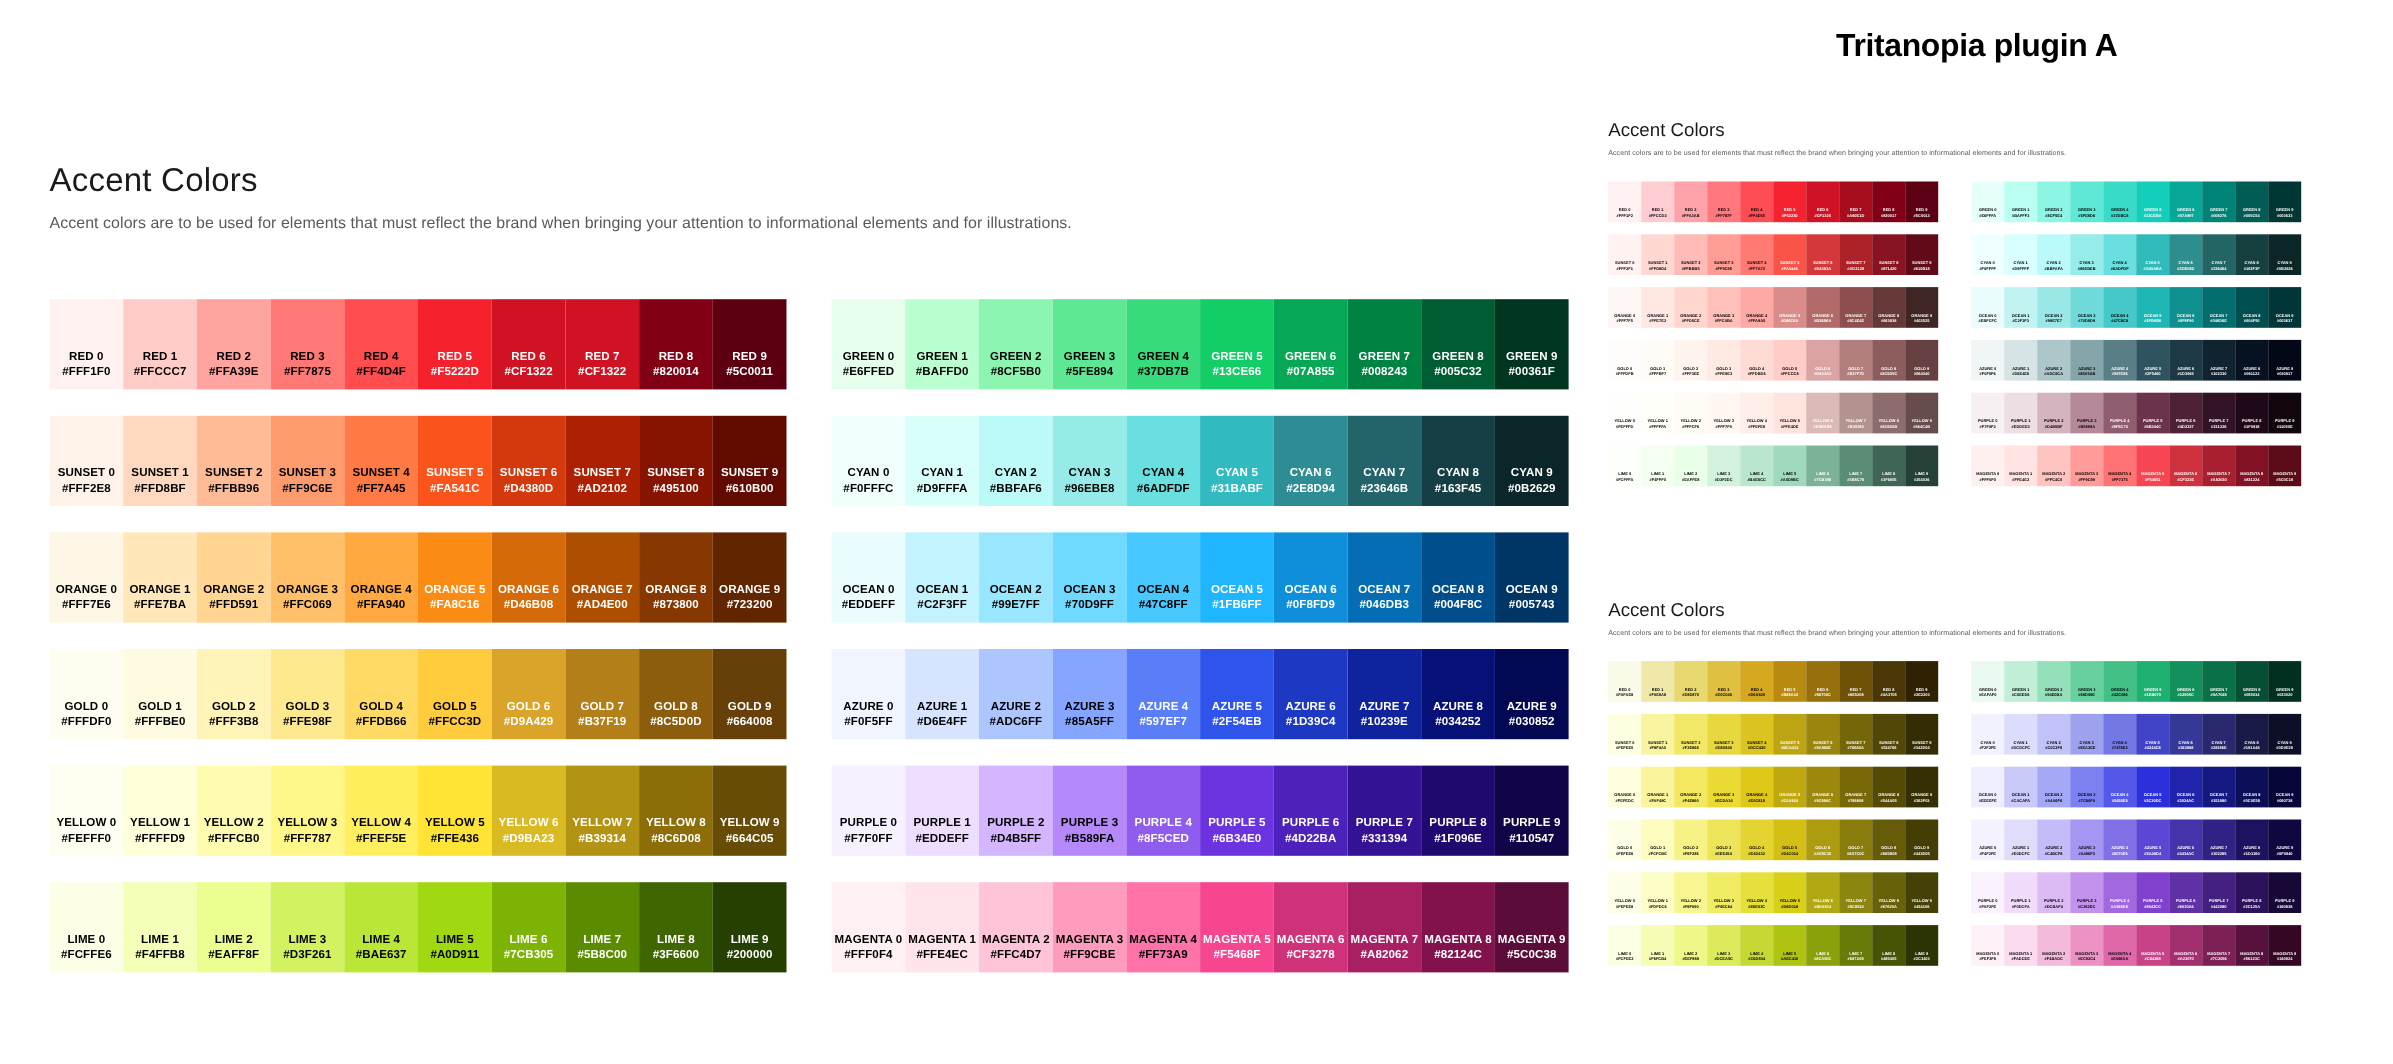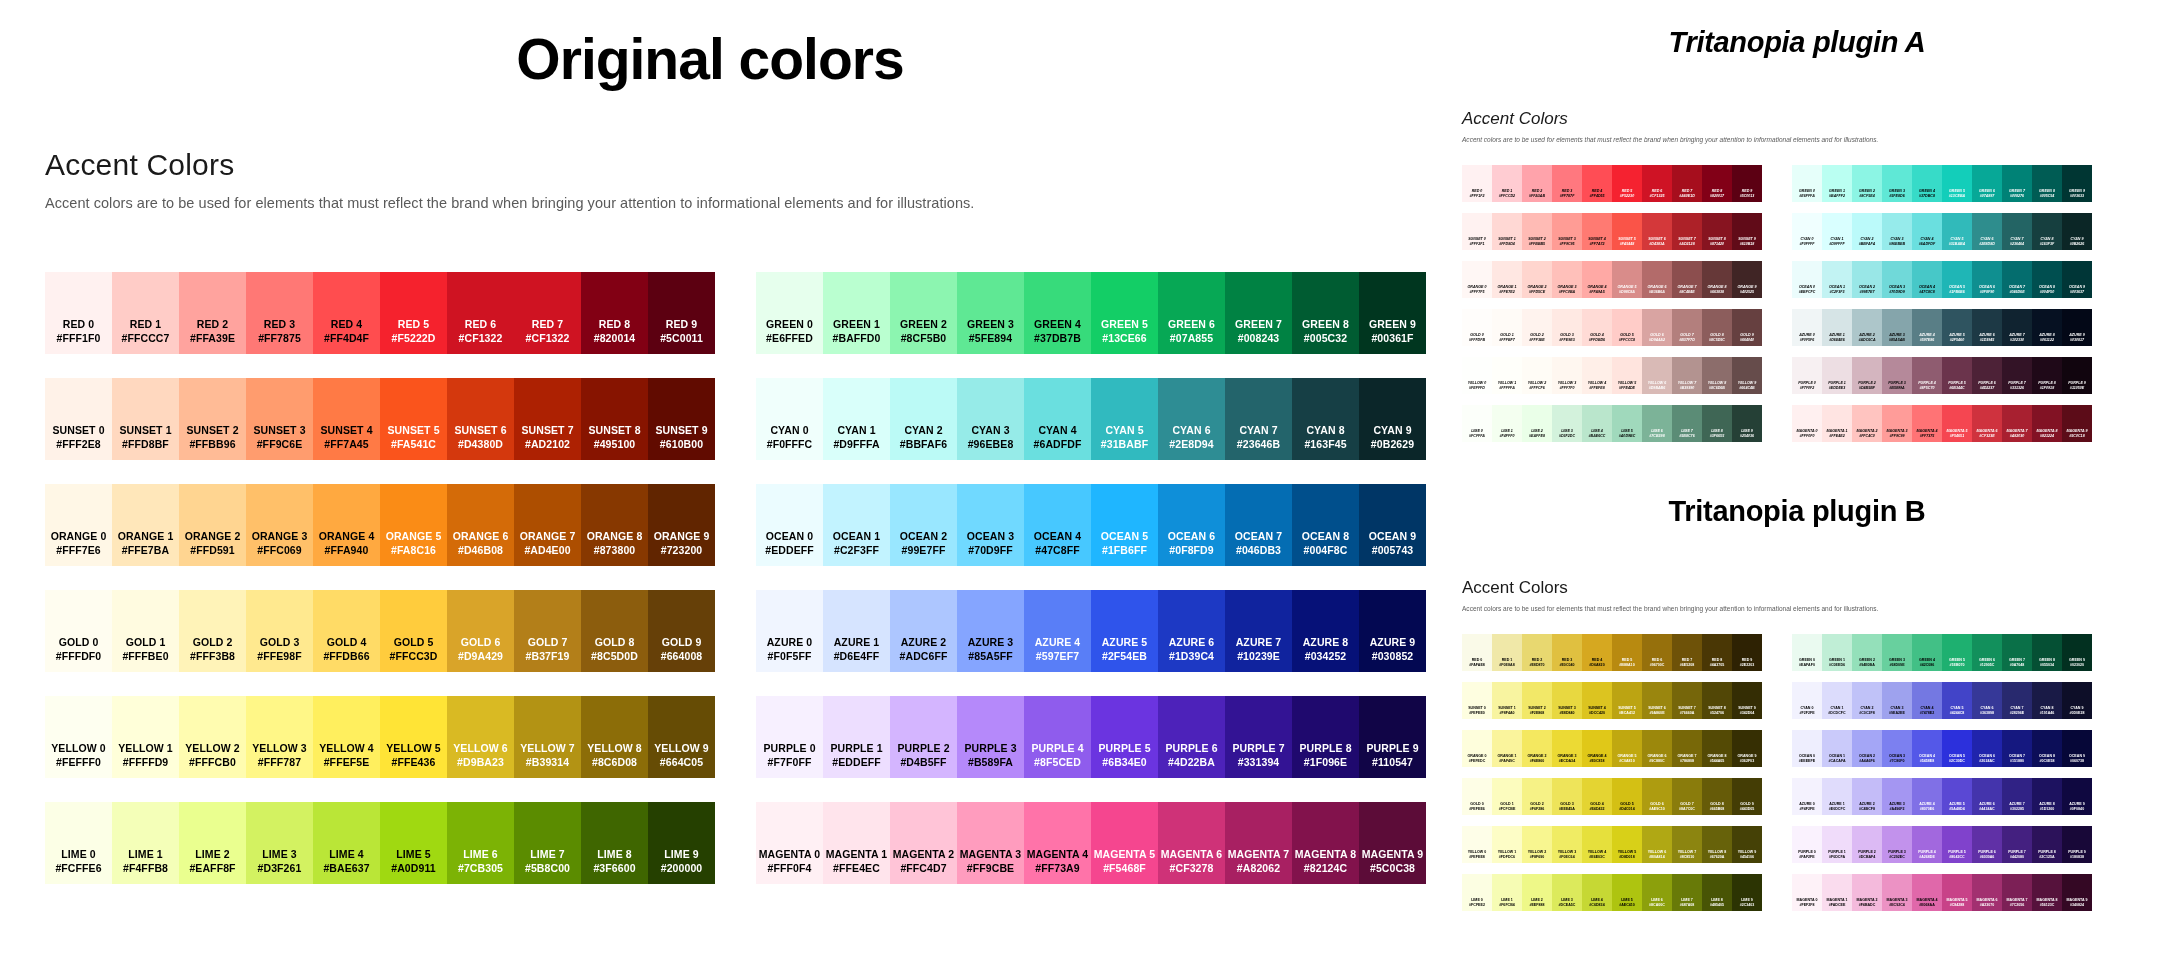--- a/index.html
+++ b/index.html
@@ -82,7 +82,6 @@
 
   <div id="original-panel">
 
-    <div id="main-title">Original colors</div>
 
     <div id="orig-header">
       <div class="section-heading">Accent Colors</div>

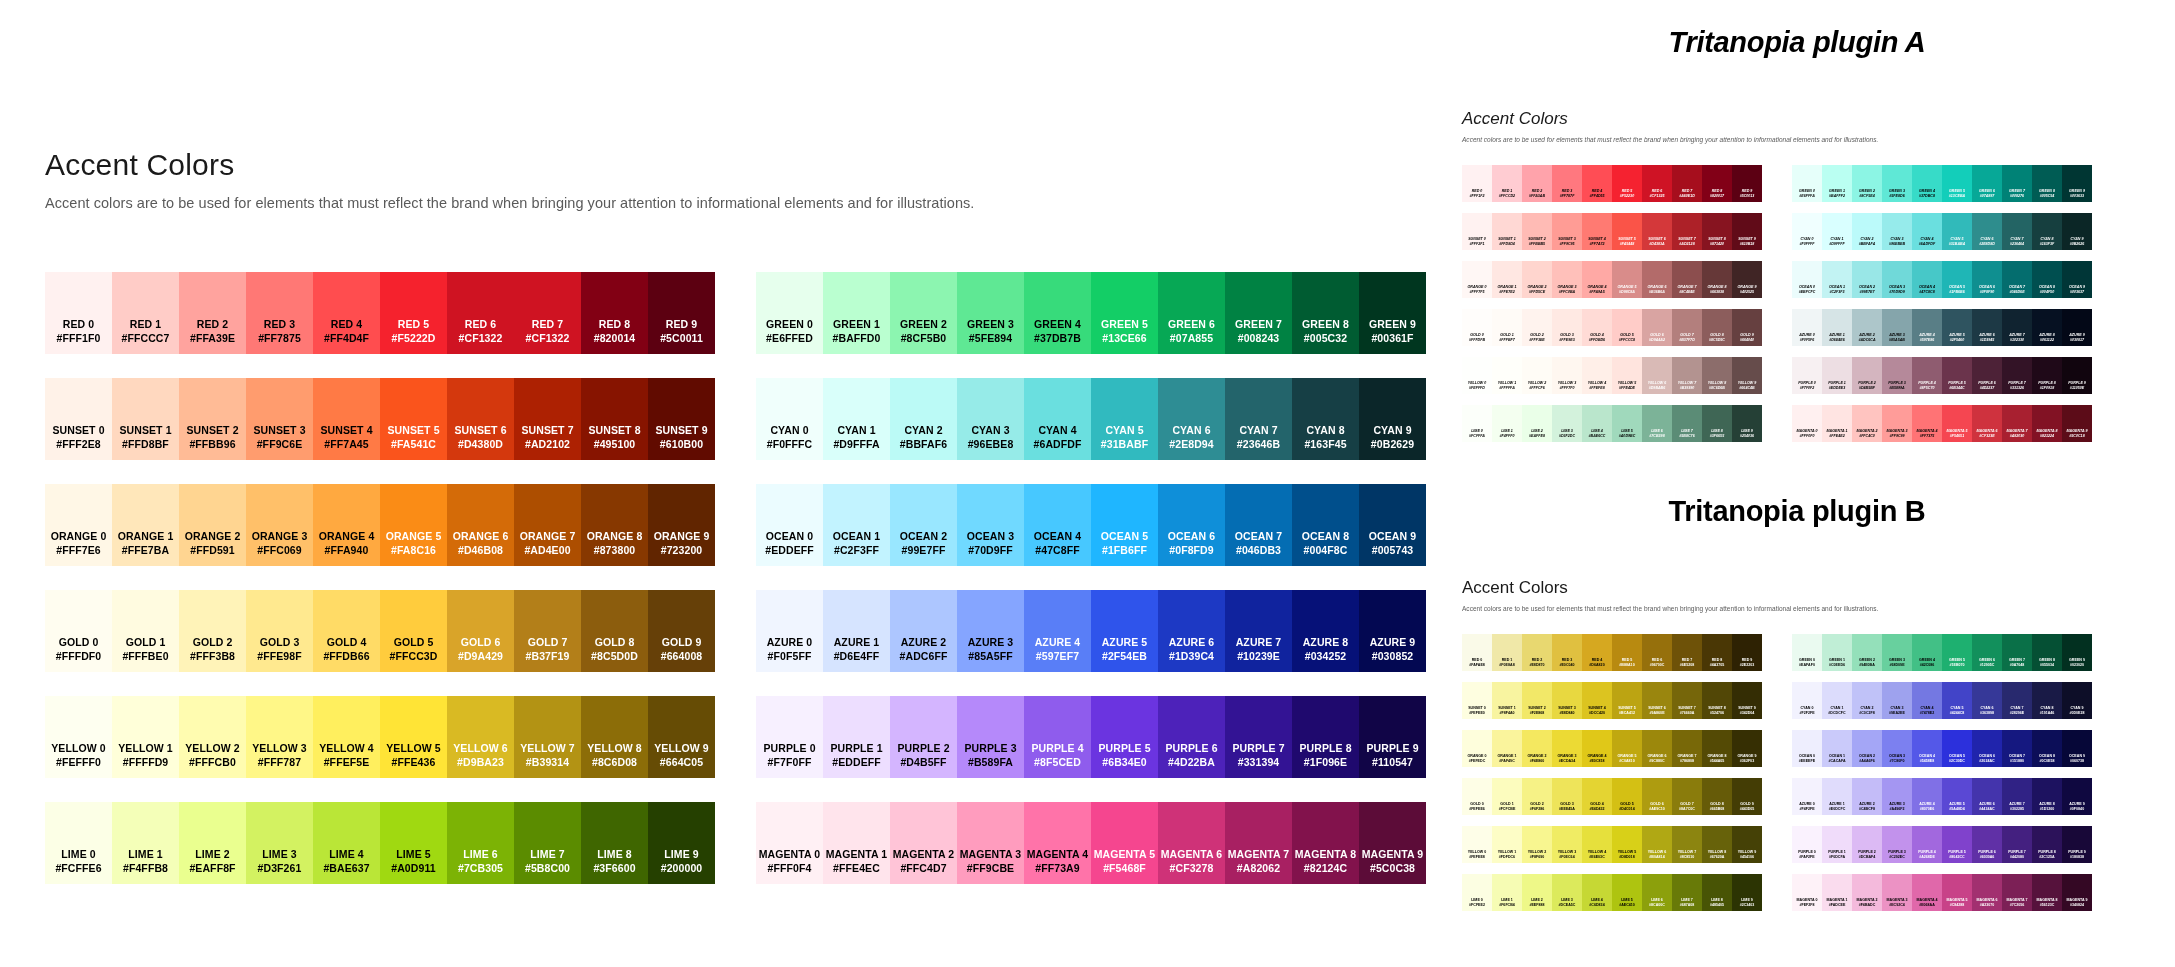--- a/index.html
+++ b/index.html
@@ -50,7 +50,7 @@
 
   
   .plugin-panel { position: absolute; width: 700px; }
-  #plugin-a { left: 1462px; top: 26px; font-style: italic; }
+  #plugin-a { left: 1462px; top: 26px; }
   #plugin-b { left: 1462px; top: 495px; }
 
   .plugin-title {

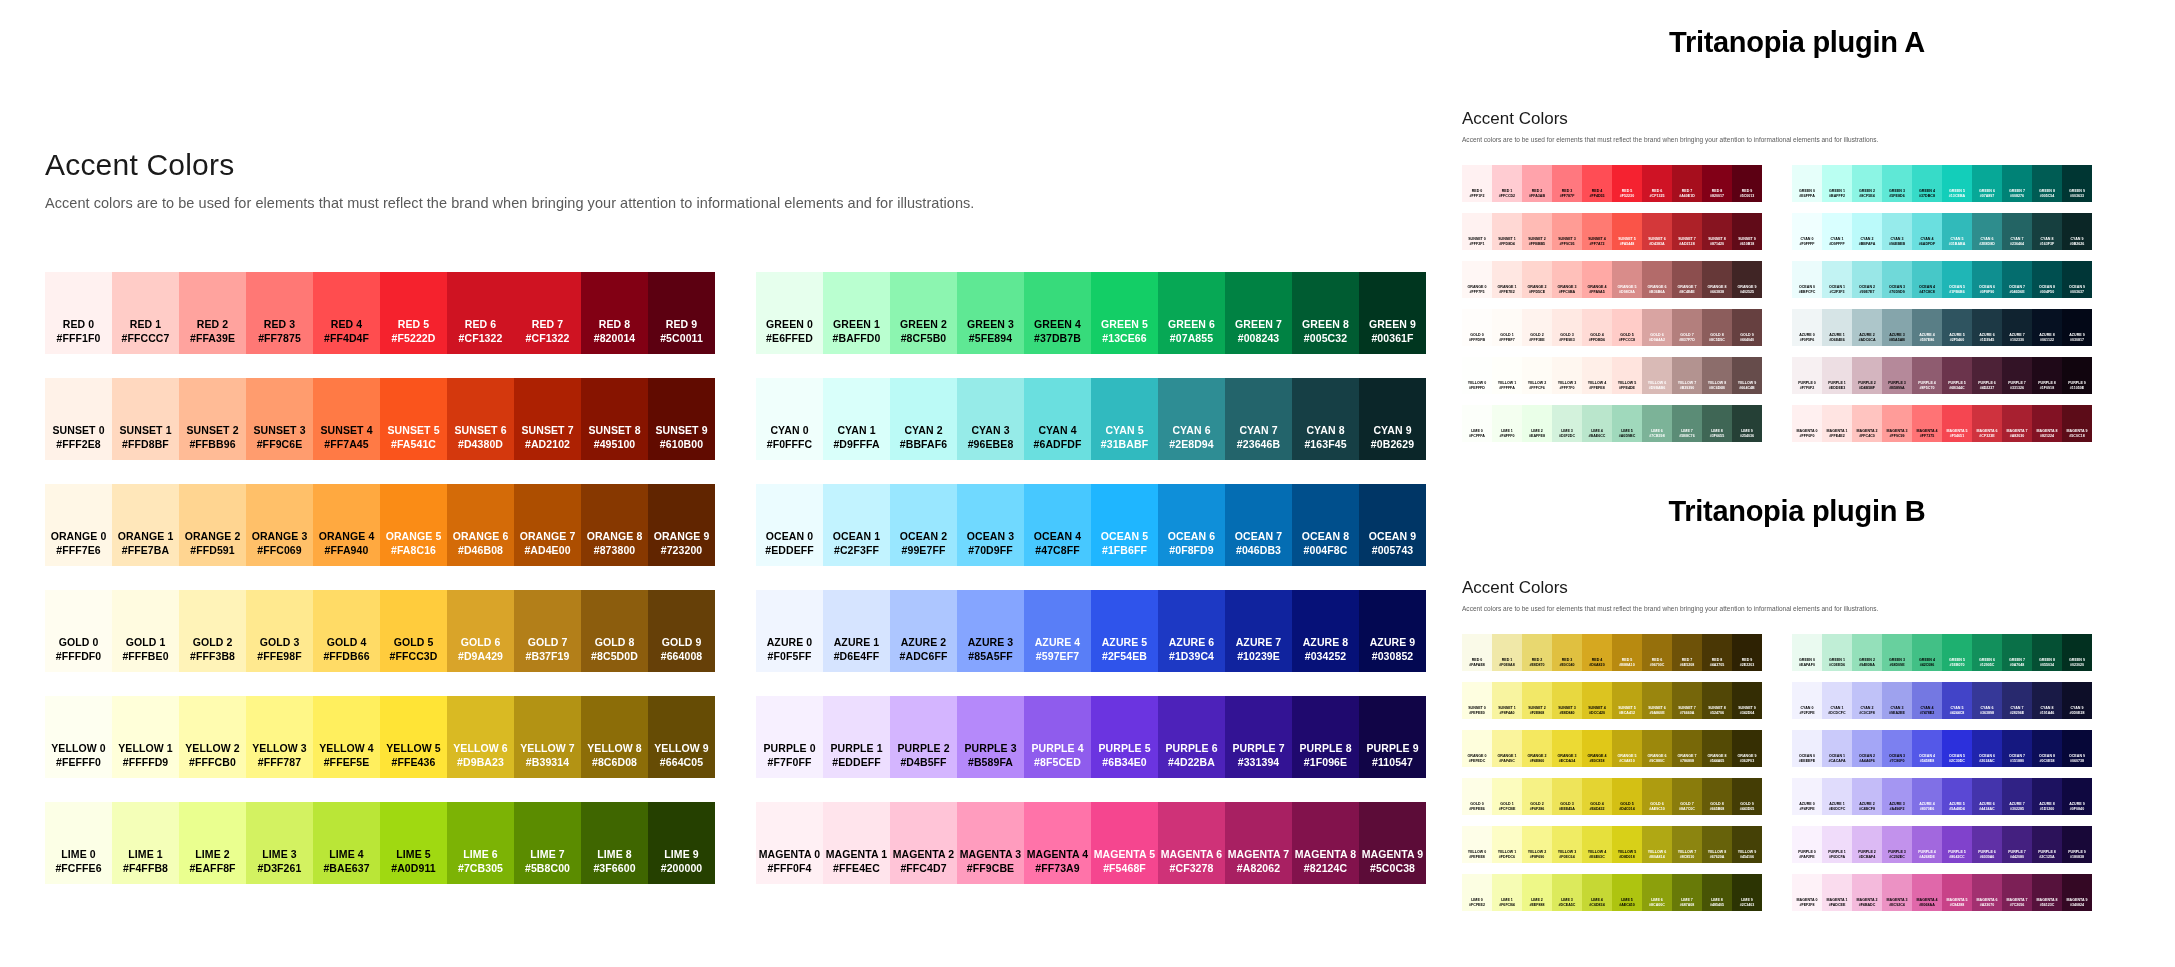--- a/index.html
+++ b/index.html
@@ -1115,7 +1115,6 @@
   </div>
 
   <div class="plugin-panel" id="plugin-b">
-    <div class="plugin-title">Tritanopia plugin B</div>
     <div class="mini-heading">Accent Colors</div>
     <div class="mini-desc">Accent colors are to be used for elements that must reflect the brand when  bringing your attention to informational elements and for illustrations.</div>
     <div class="mini-grids">

